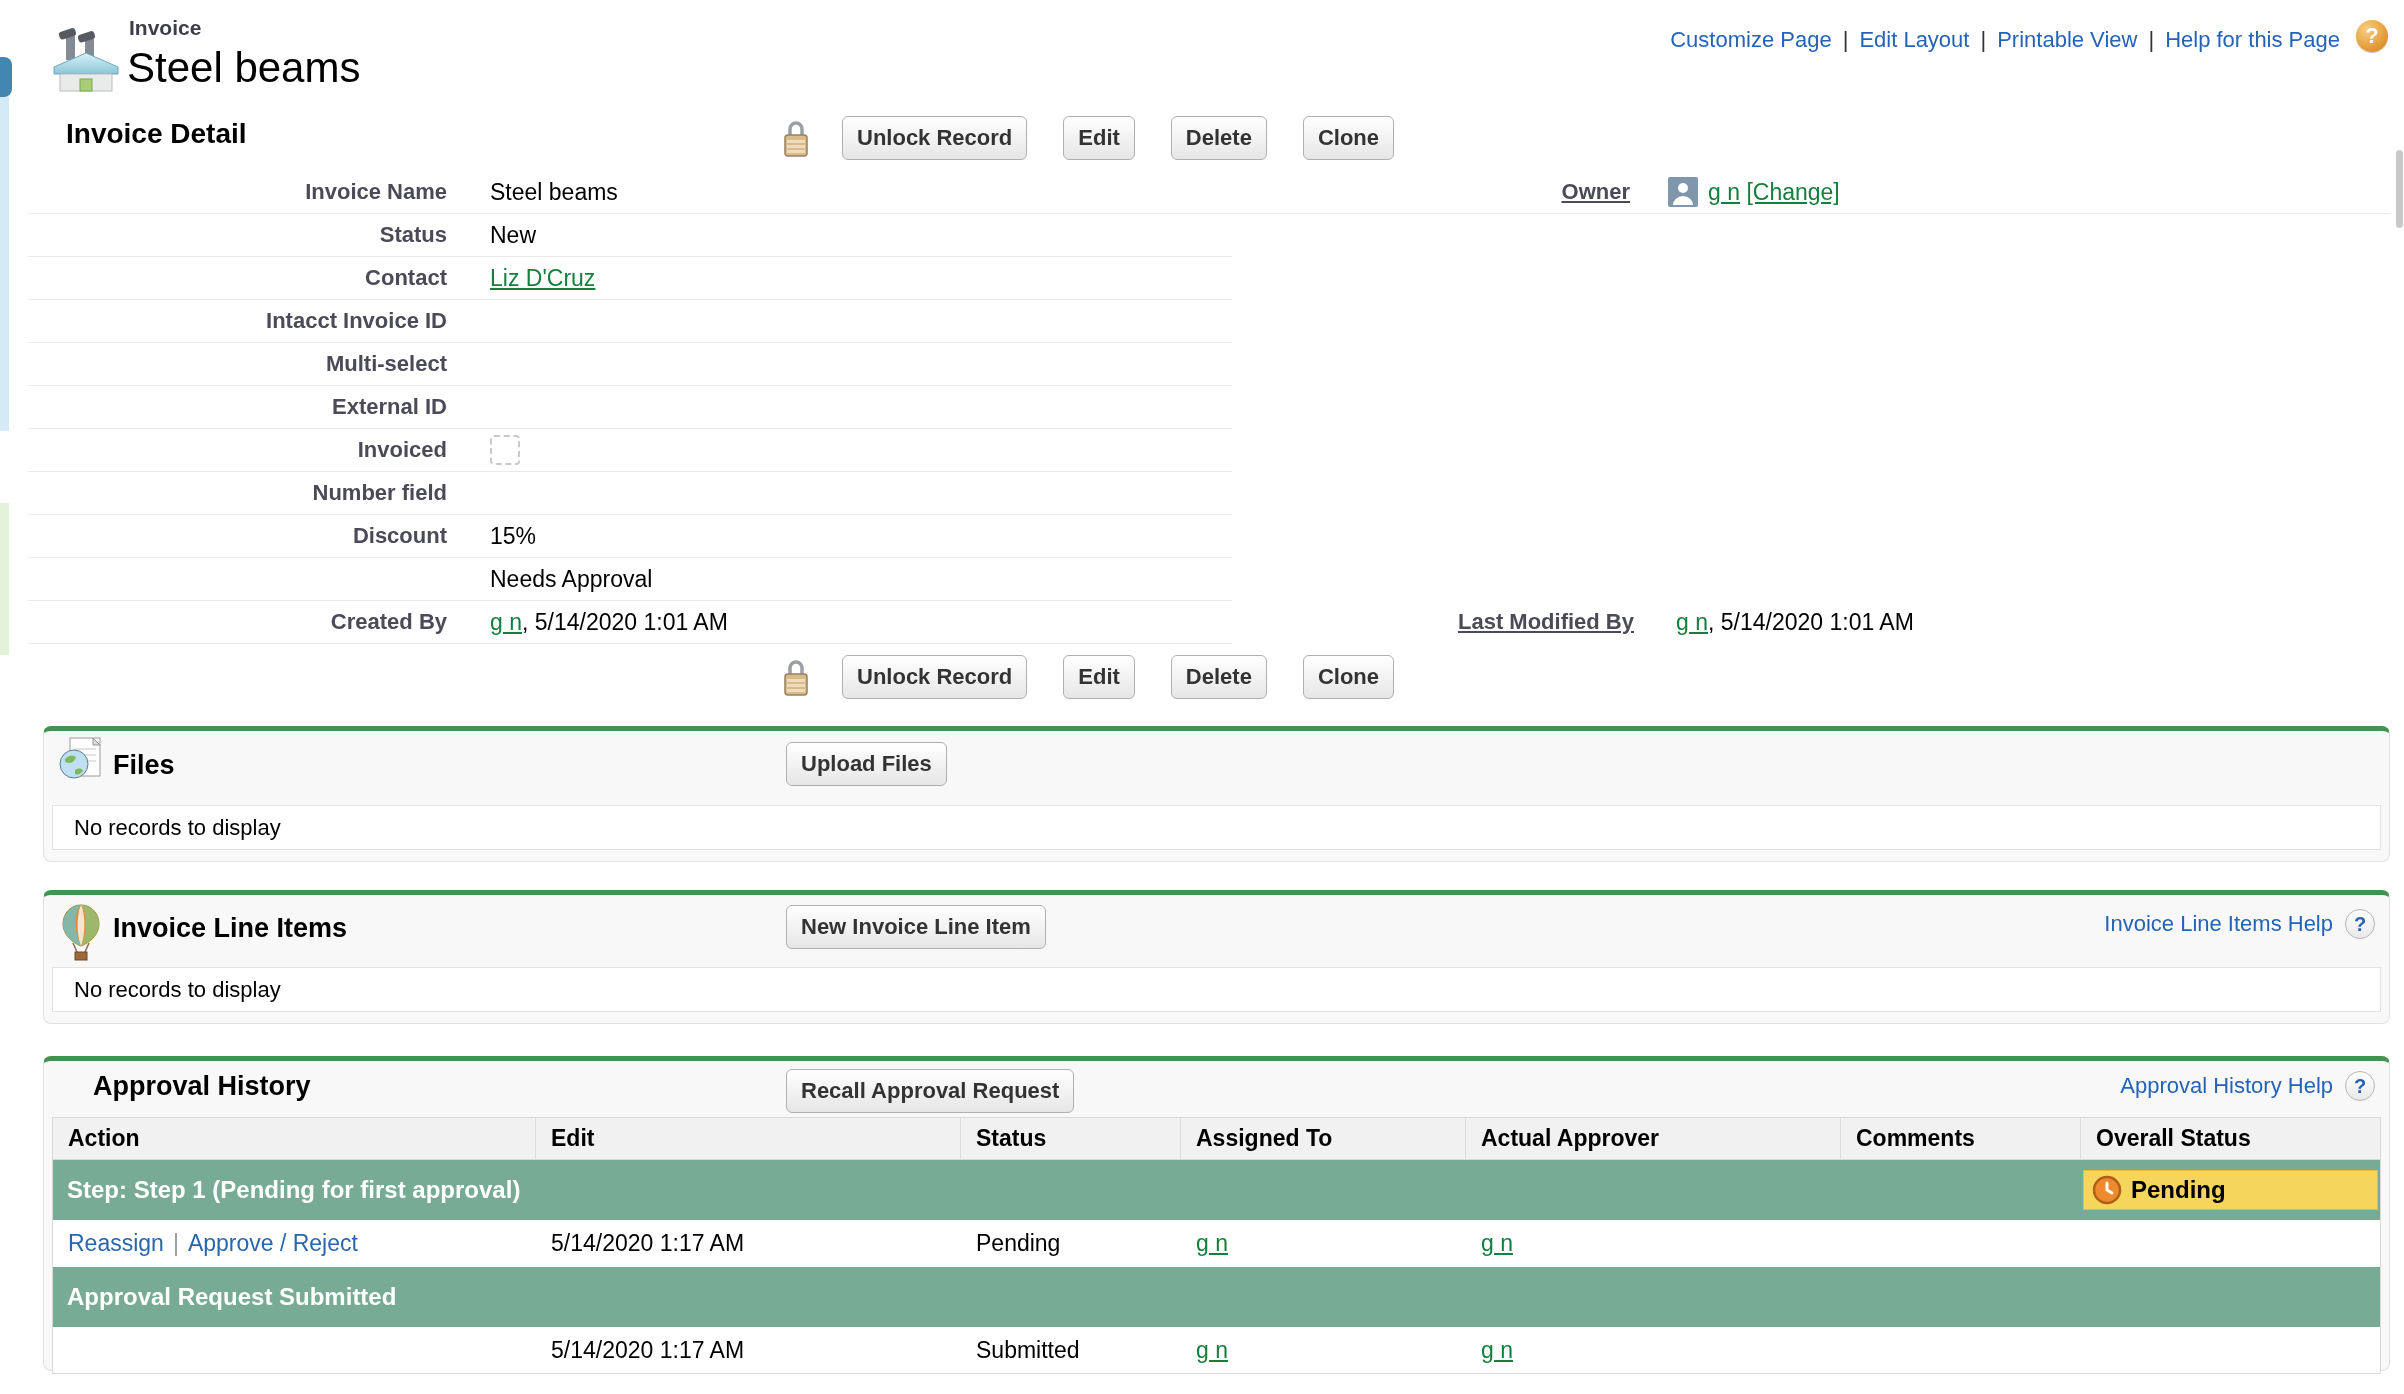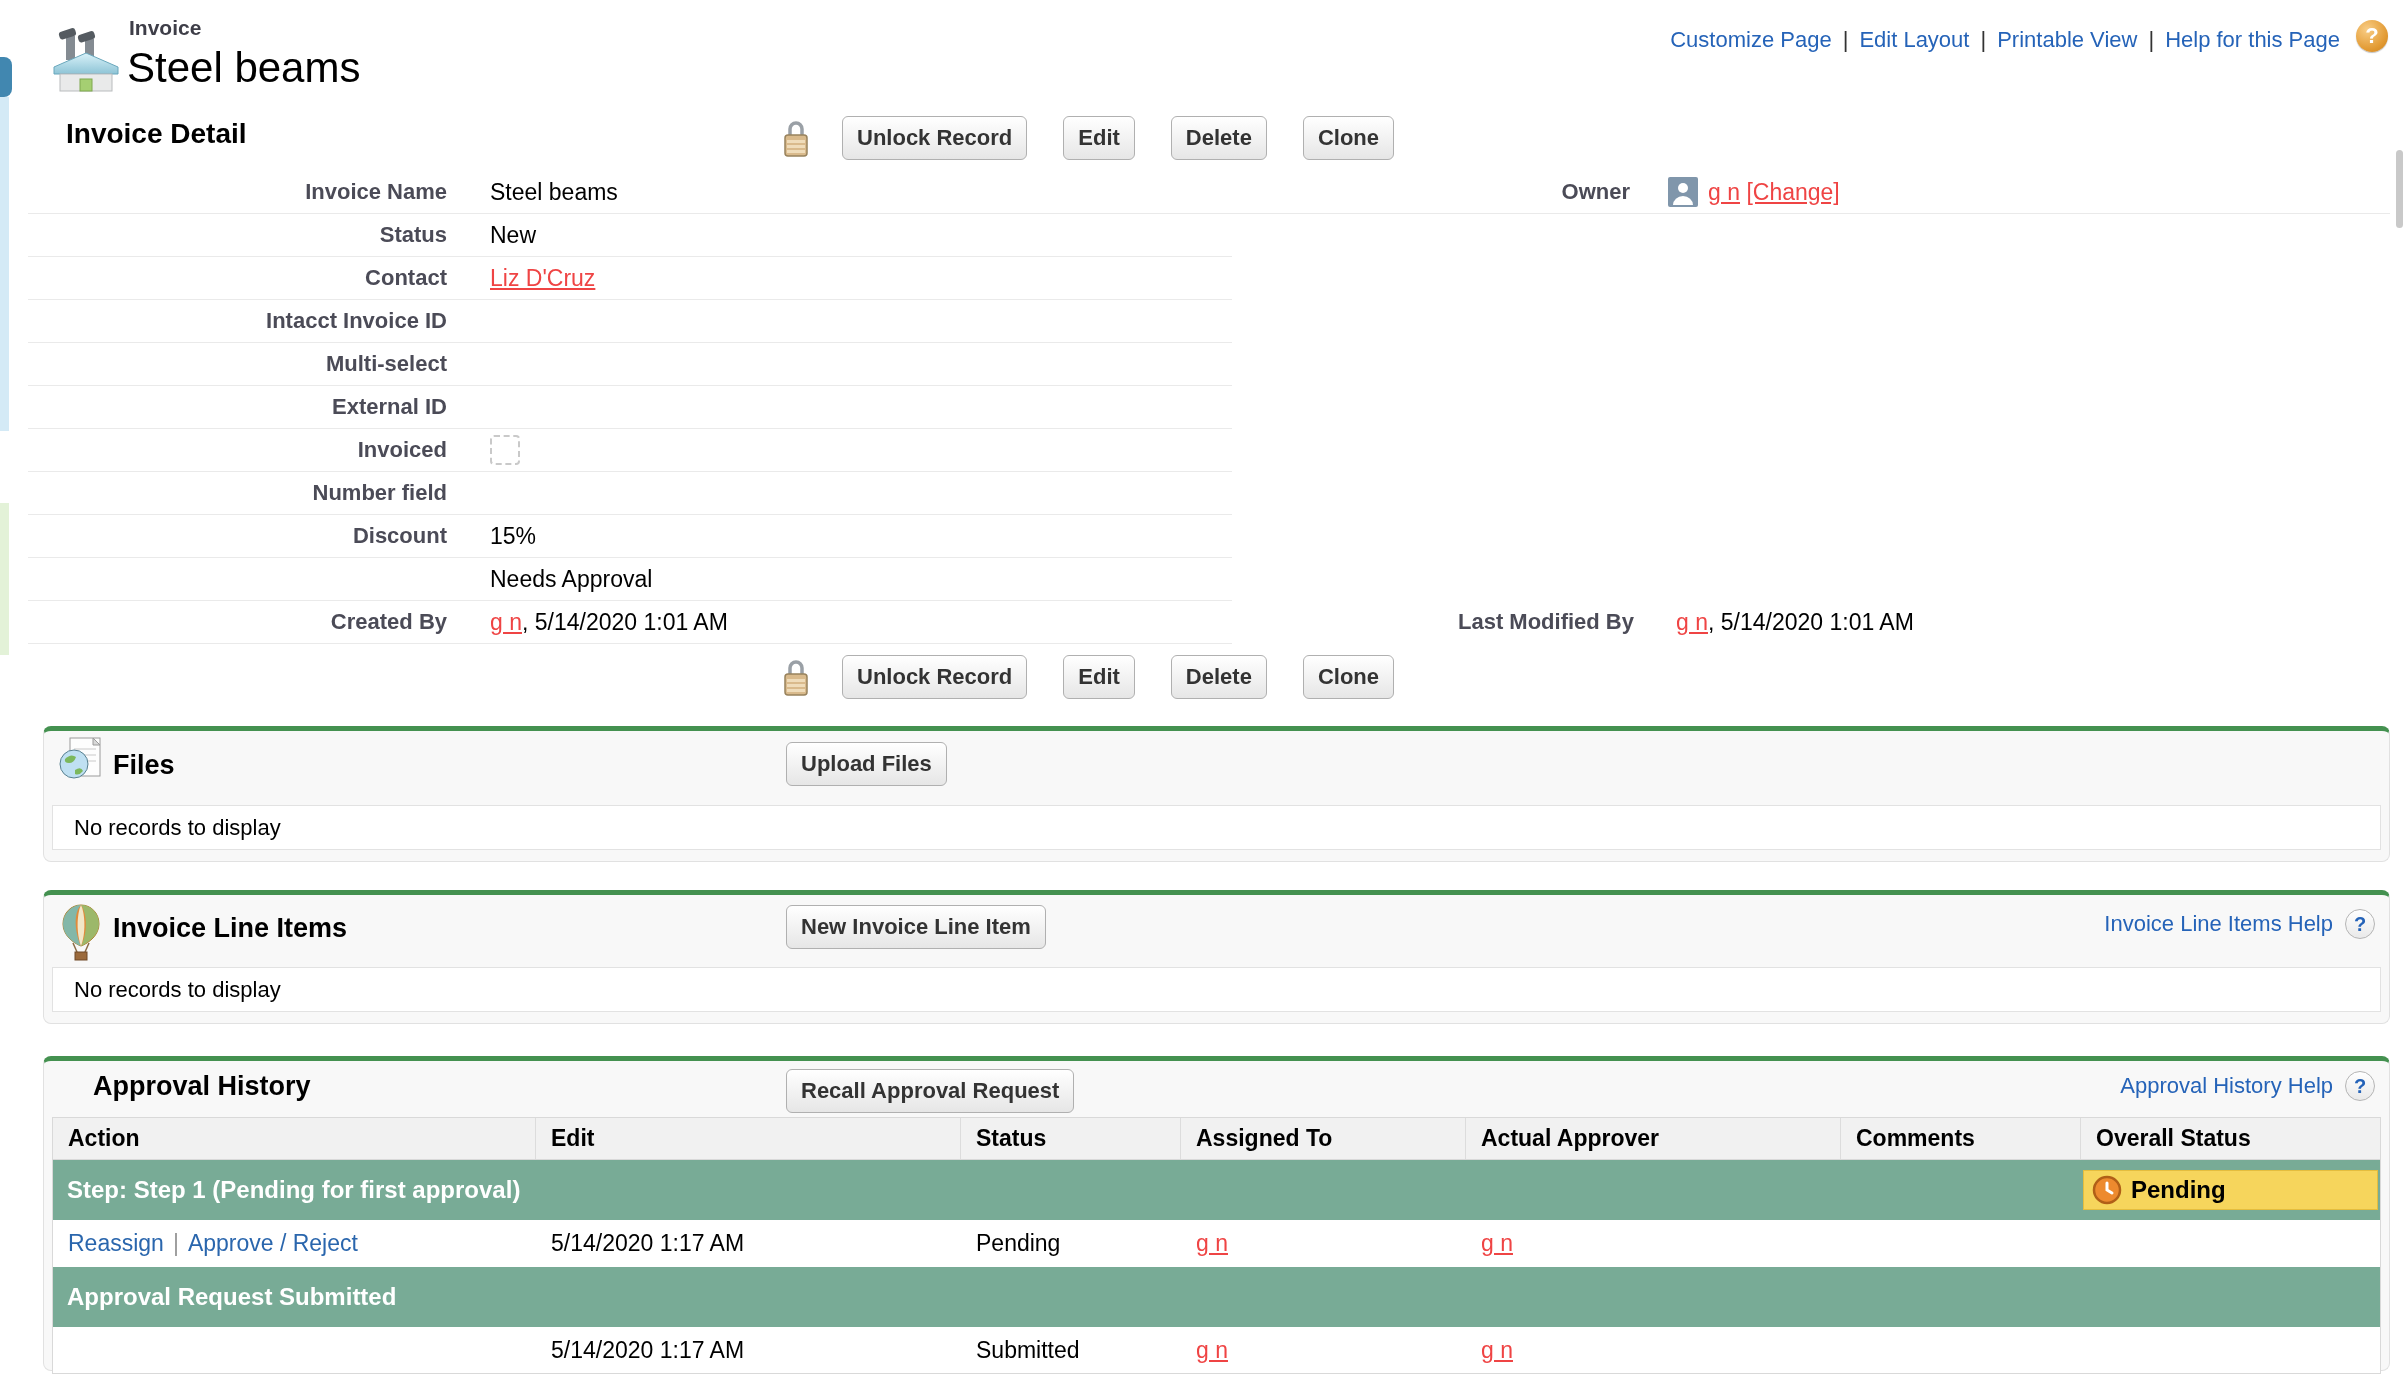--- a/index.html
+++ b/index.html
@@ -36,7 +36,7 @@
   .ulink { color:#ef4444; }
   .checkbox { width:30px; height:30px; border:2px dashed #c9c9c9; border-radius:4px; display:inline-block; margin-top:6px; }
 
-  .rlbl { position:absolute; width:350px; height:42px; line-height:42px; text-align:right; font-weight:bold; font-size:22px; color:#4b4b57; }
+  .rlbl { position:absolute; width:350px; height:42px; line-height:42px; text-align:right; font-weight:bold; font-size:22px; color:#4b4b57;text-decoration:underline; }
   .rval { position:absolute; height:42px; line-height:42px; font-size:23px; color:#000; white-space:nowrap; }
 
   

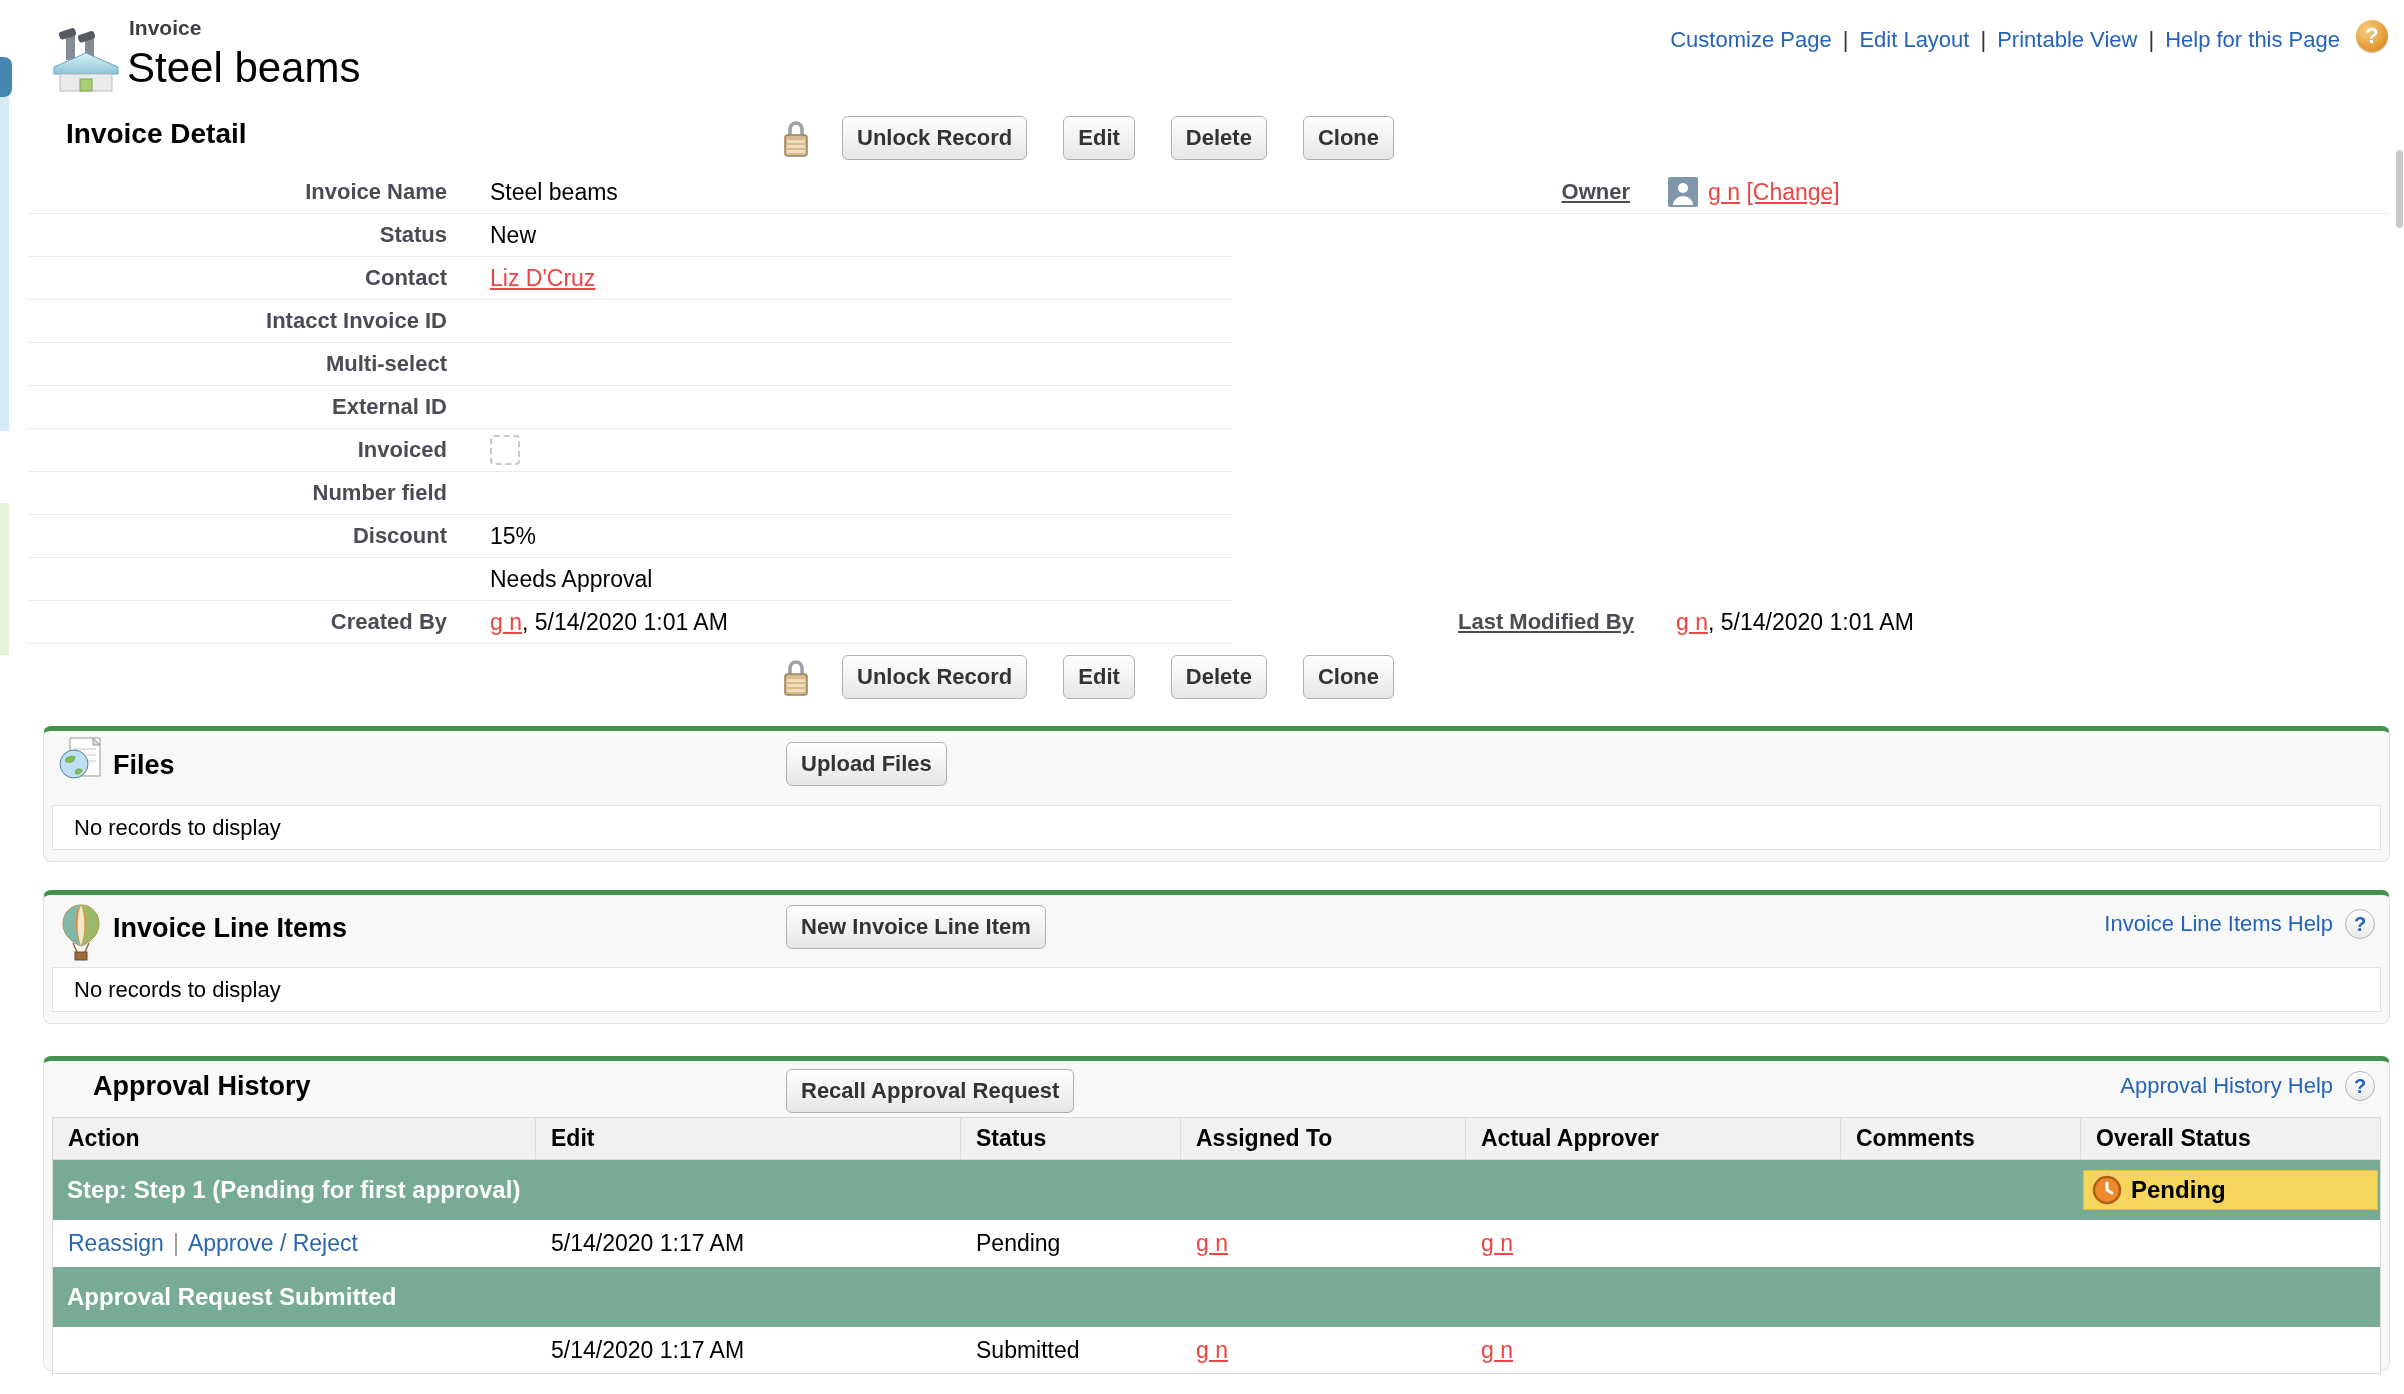--- a/index.html
+++ b/index.html
@@ -33,7 +33,7 @@
   .drow .lbl { position:absolute; left:0; top:0; width:419px; height:42px; line-height:42px; text-align:right; font-weight:bold; font-size:22px; color:#4b4b57; }
   .drow .val { position:absolute; left:462px; top:0; height:42px; line-height:42px; font-size:23px; color:#000; white-space:nowrap; }
   .hr-ext { position:absolute; left:1232px; top:213px; width:1158px; height:1px; background:#eaeaea; }
-  .ulink { color:#ef4444; }
+  .ulink { color:#15803d; }
   .checkbox { width:30px; height:30px; border:2px dashed #c9c9c9; border-radius:4px; display:inline-block; margin-top:6px; }
 
   .rlbl { position:absolute; width:350px; height:42px; line-height:42px; text-align:right; font-weight:bold; font-size:22px; color:#4b4b57;text-decoration:underline; }

